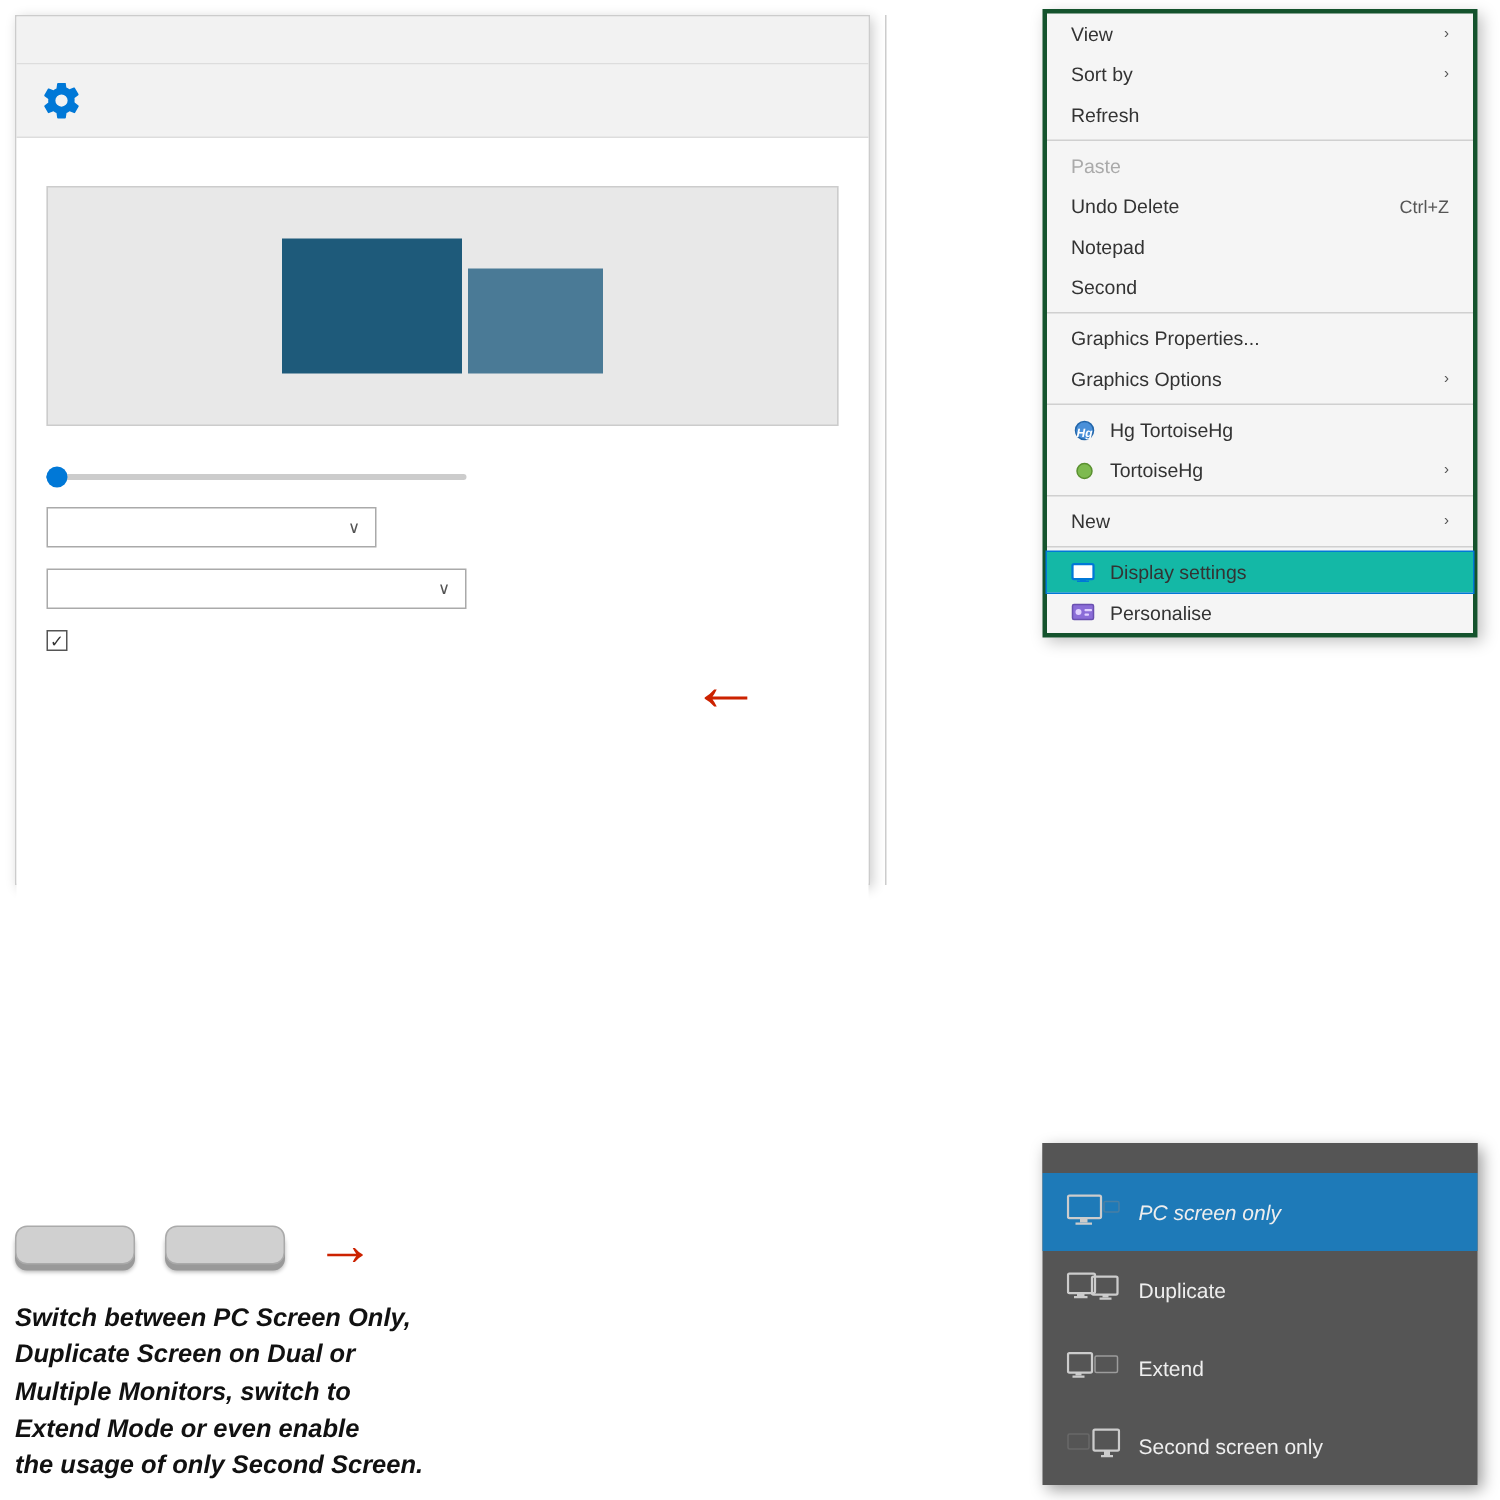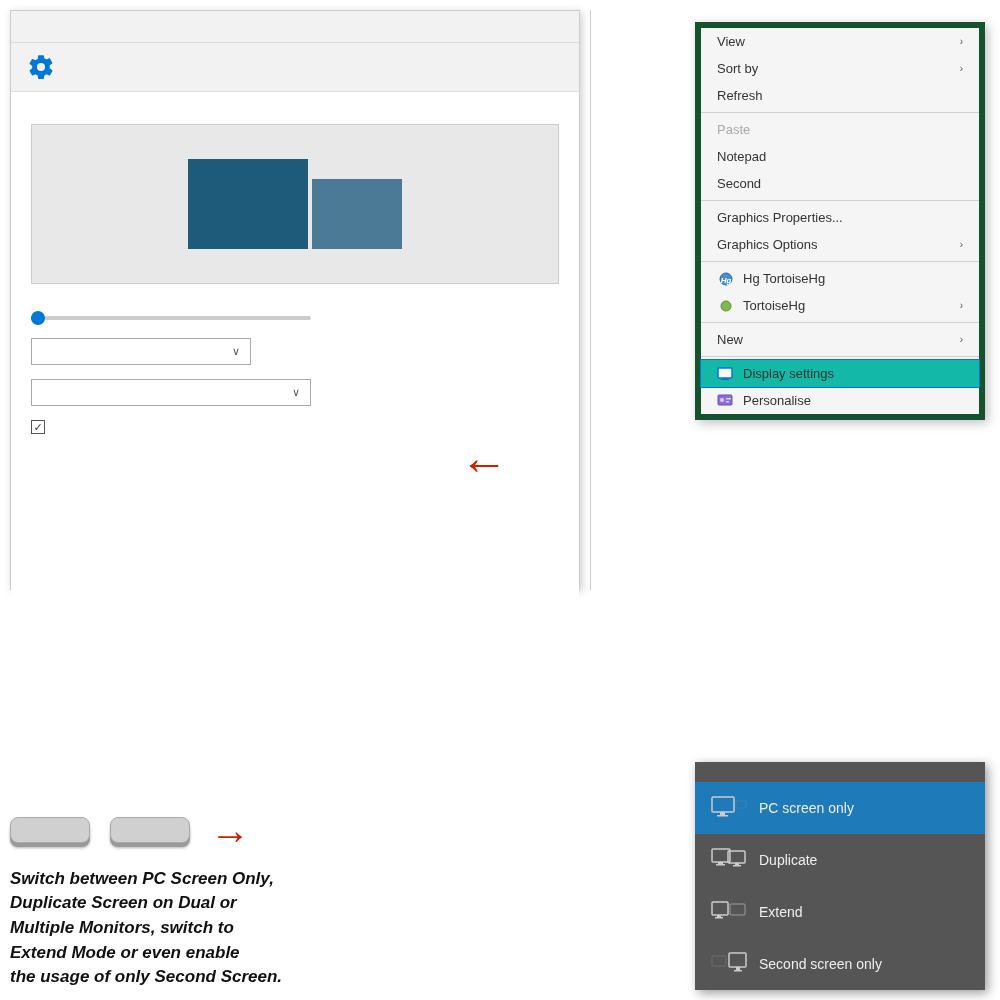--- a/index.html
+++ b/index.html
@@ -207,11 +207,11 @@
     
     .context-menu {
       position: absolute;
-      top: 22px;
+      top: 6px;
       right: 15px;
       width: 290px;
       background: #f5f5f5;
-      border: 6px solid #14532d;
+      border: 3px solid #14532d;
       box-shadow: 3px 3px 10px rgba(0,0,0,0.25);
       font-size: 13px;
     }

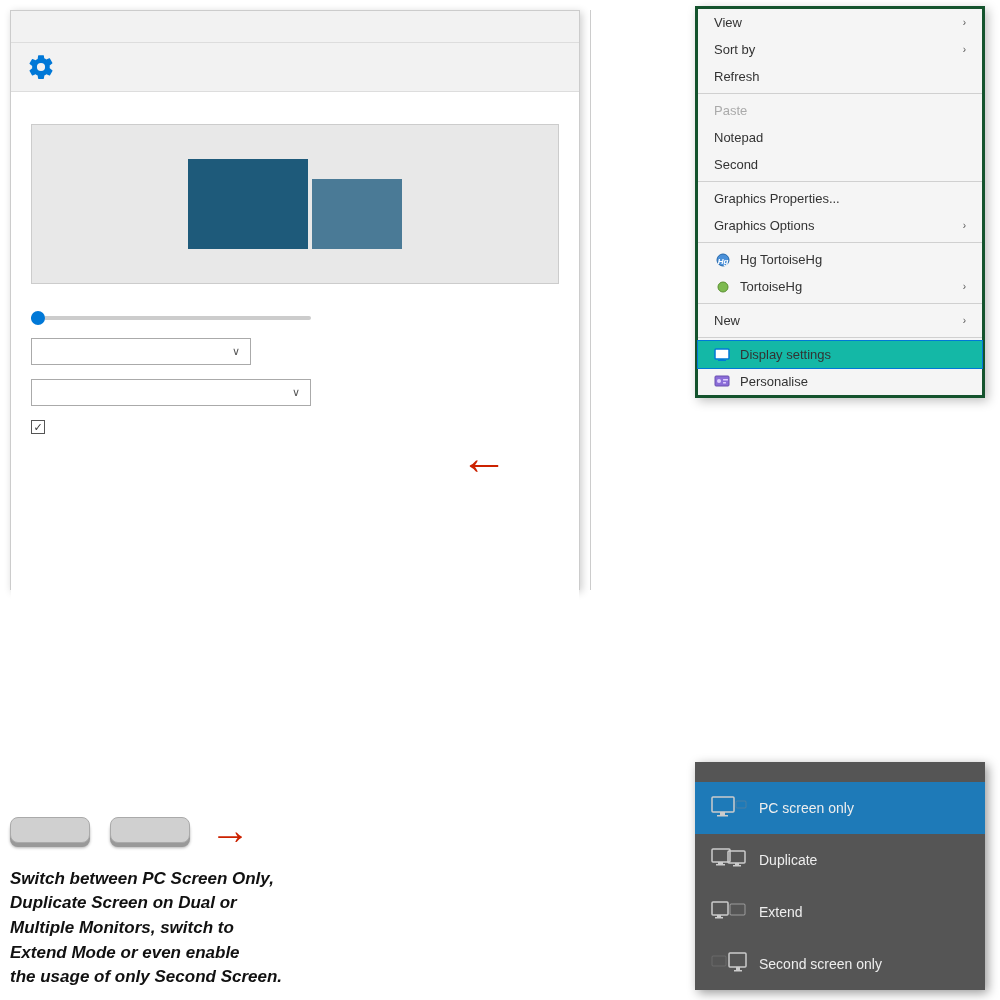--- a/index.html
+++ b/index.html
@@ -423,6 +423,10 @@
     <span>Paste</span>
   </div>
   <div class="menu-item">
+    <span>Undo Delete</span>
+    <span class="menu-shortcut">Ctrl+Z</span>
+  </div>
+  <div class="menu-item">
     <span>Notepad</span>
   </div>
   <div class="menu-item">

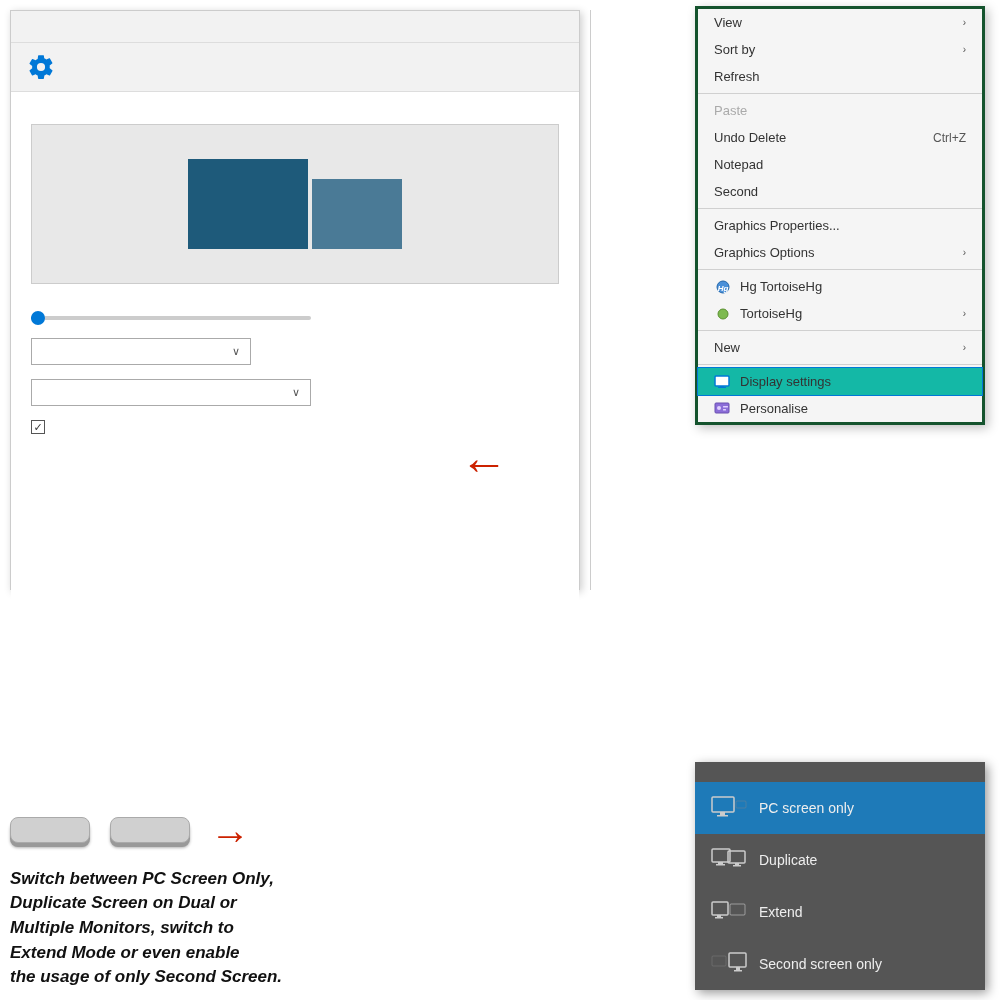--- a/index.html
+++ b/index.html
@@ -319,7 +319,7 @@
       color: #eee;
       font-size: 14px;
     }
-    .project-item.active { background: #1e7ab8; }
+    .project-item.active { background: #1e7ab8; font-style: italic; }
     .project-item-icon {
       width: 36px;
       height: 24px;

